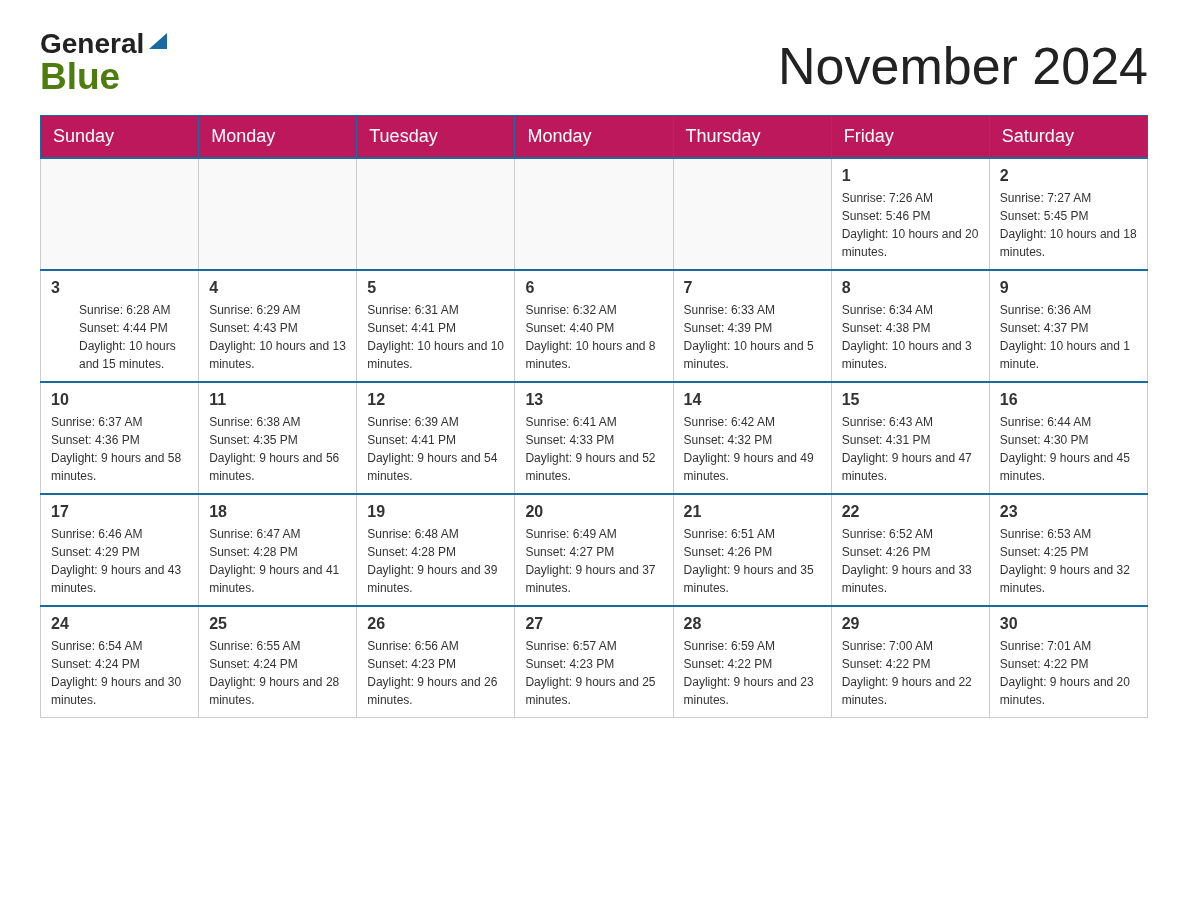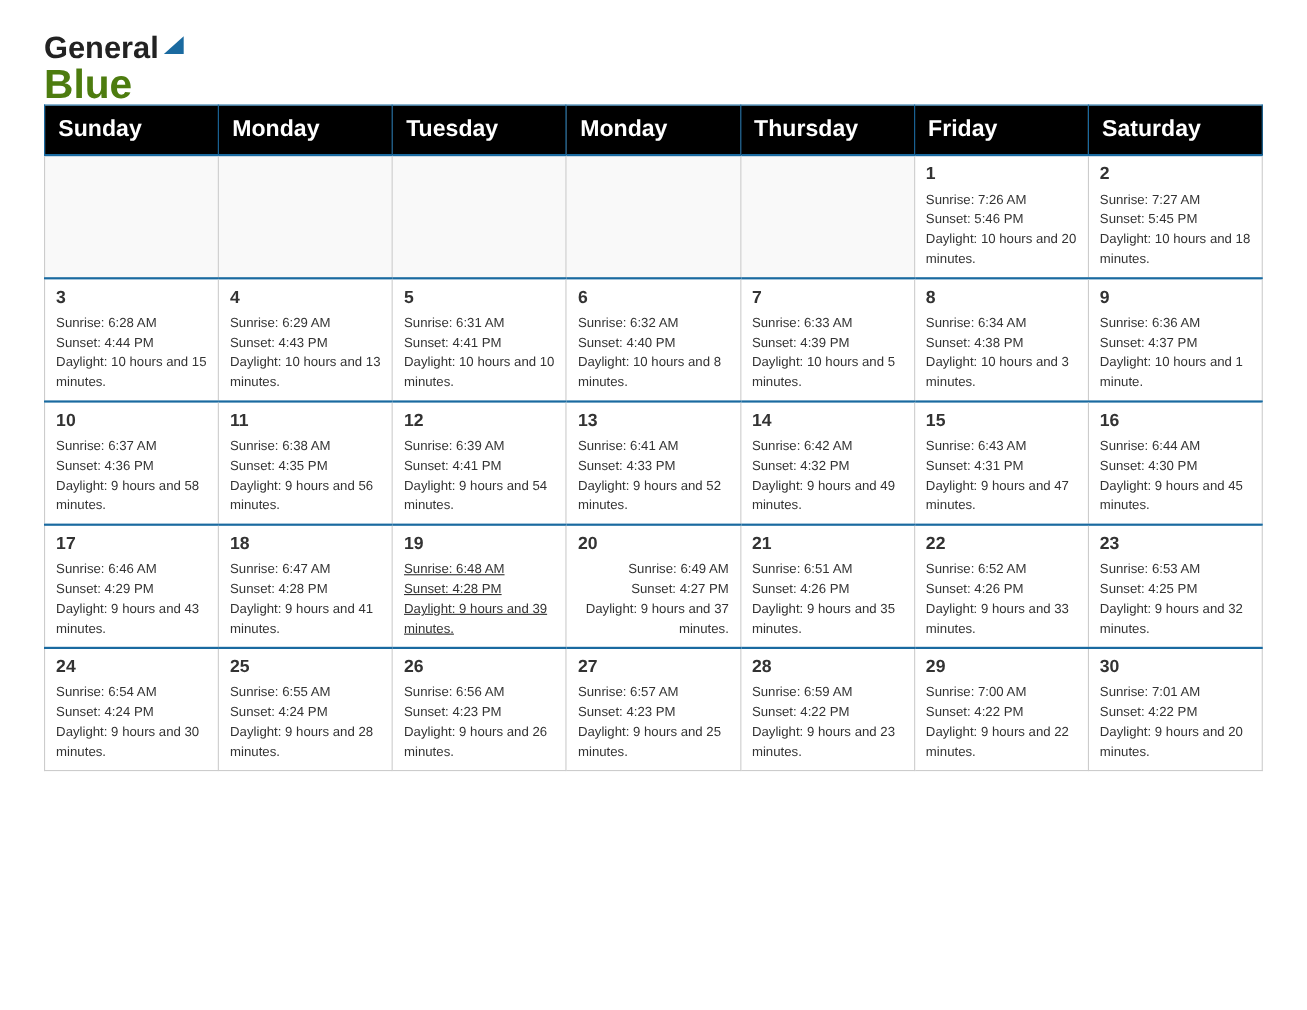--- a/index.html
+++ b/index.html
@@ -14,6 +14,7 @@
       display: flex;
       justify-content: space-between;
       align-items: flex-end;
+      margin-bottom: 20px;
     }
     .logo {
       display: flex;

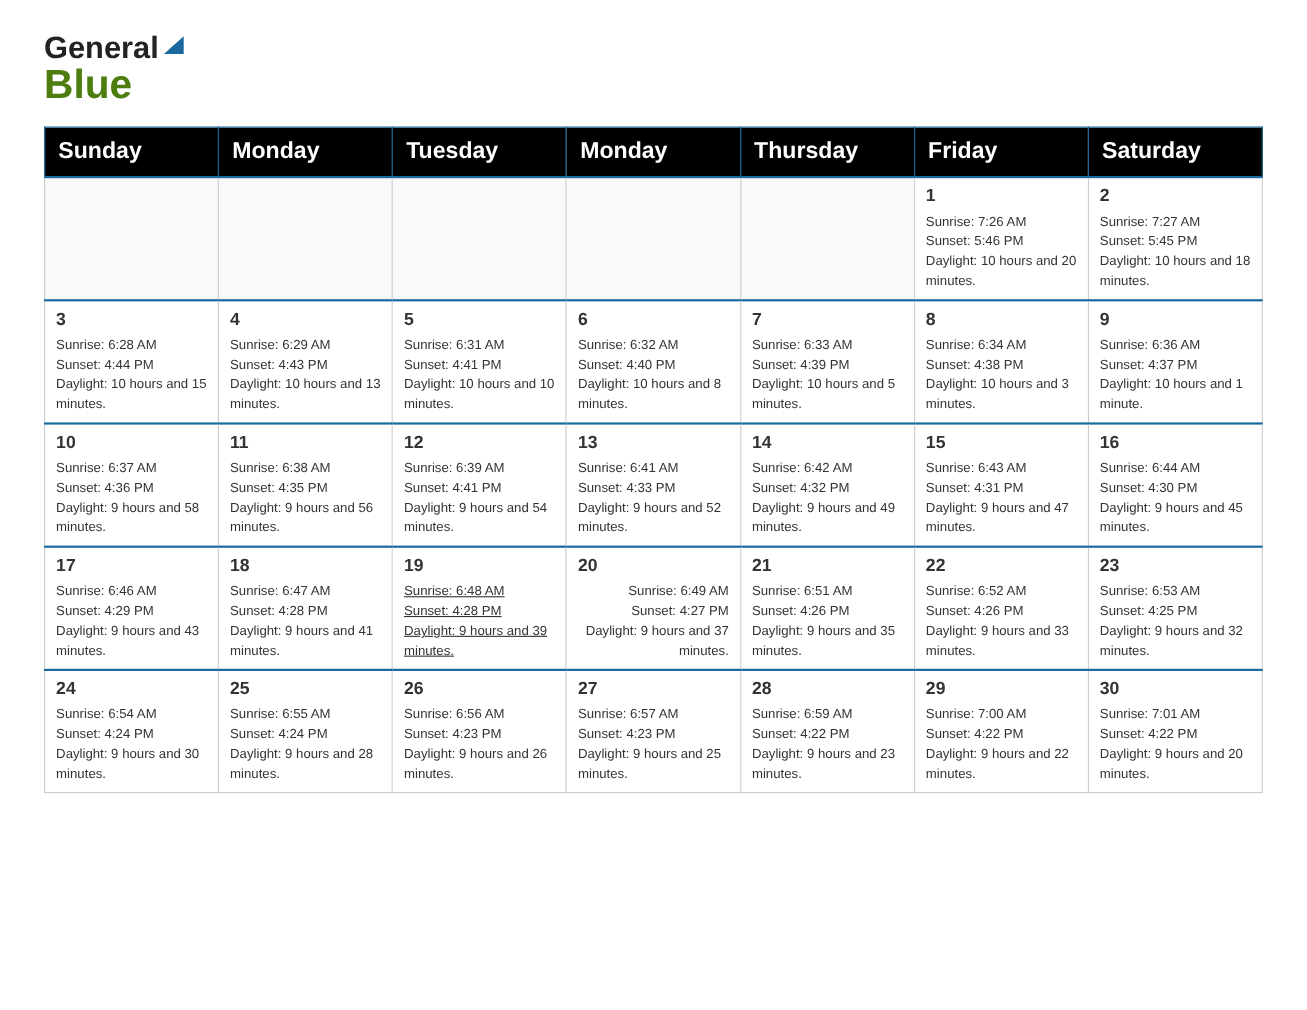--- a/index.html
+++ b/index.html
@@ -109,6 +109,7 @@
     </div>
   </div>
   <div class="title-block">
+    <div class="main-title">November 2024</div>
   </div>
 </div>
 

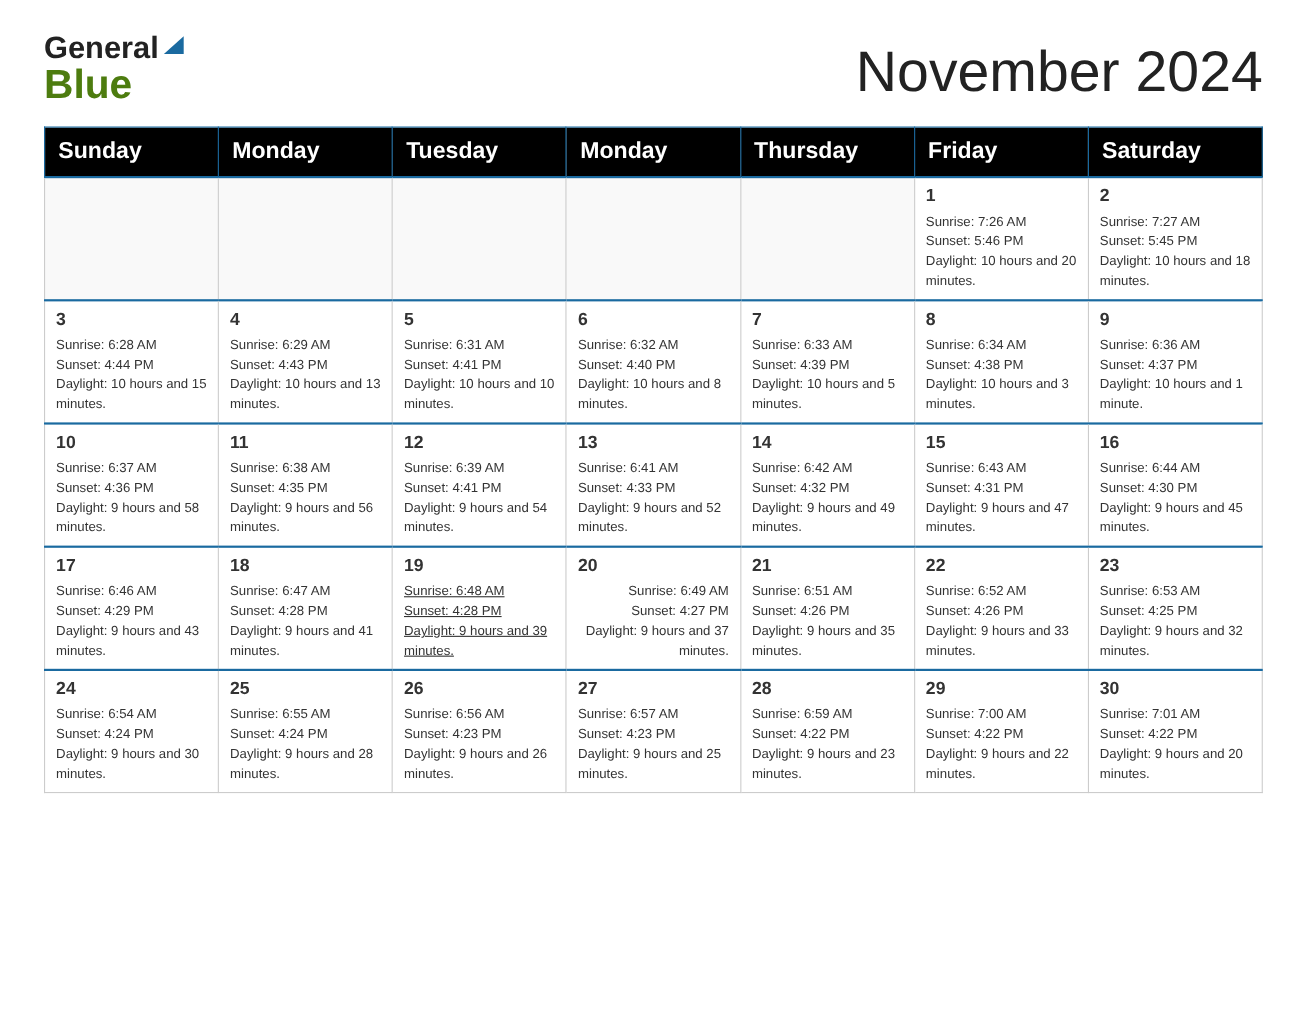--- a/index.html
+++ b/index.html
@@ -55,10 +55,10 @@
       border: 1px solid #aaa;
     }
     .calendar th {
-      background-color: #000000;
+      background-color: #be185d;
       color: #fff;
-      font-size: 21px;
-      font-weight: bold;
+      font-size: 18px;
+      font-weight: normal;
       padding: 10px 12px;
       text-align: left;
       border: 1px solid #1a6aa0;

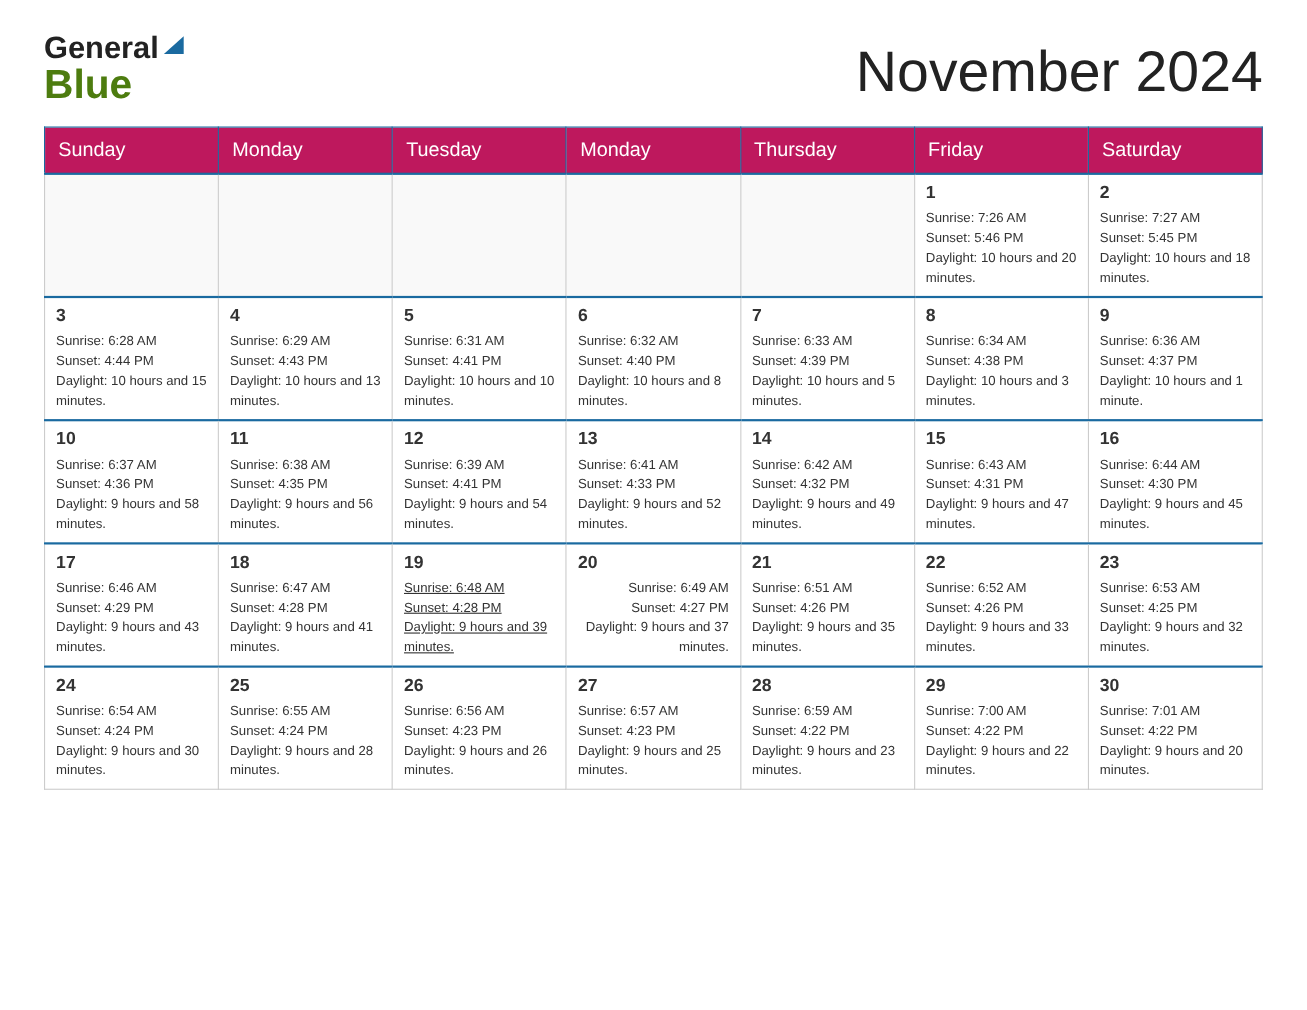--- a/index.html
+++ b/index.html
@@ -148,7 +148,7 @@
       <tr>
         <td>
           <span class="day-number">3</span>
-          <div class="day-info" style="white-space: pre-line;">Sunrise: 6:28 AM
+          <div class="day-info" style="white-space: pre-line; margin-left: 28px;">Sunrise: 6:28 AM
 Sunset: 4:44 PM
 Daylight: 10 hours and 15 minutes.</div>
         </td>

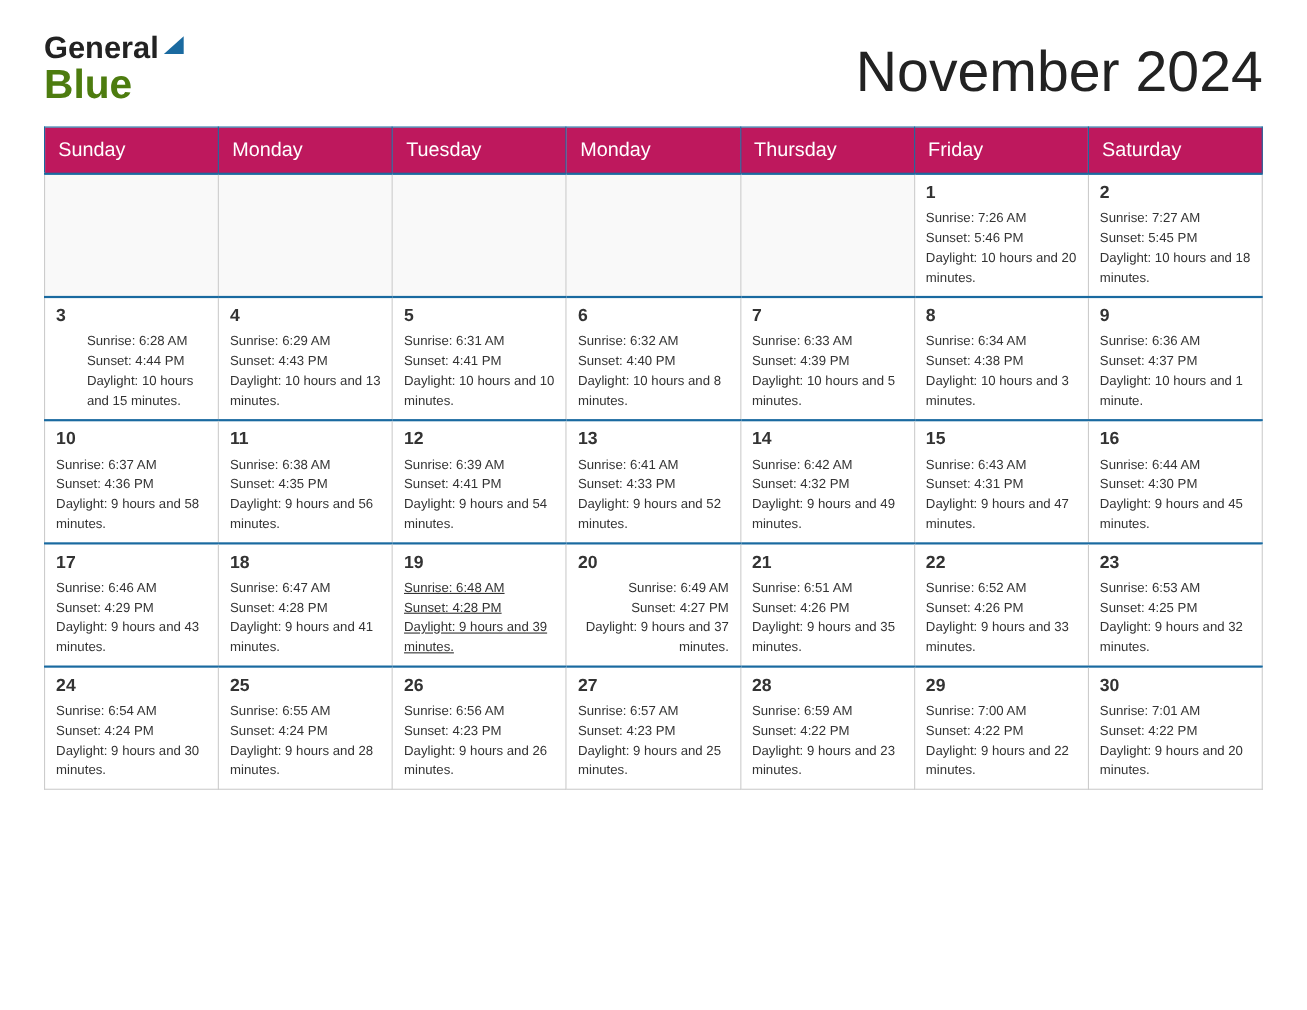--- a/index.html
+++ b/index.html
@@ -248,7 +248,7 @@
         </td>
         <td>
           <span class="day-number">19</span>
-          <div class="day-info" style="white-space: pre-line; text-decoration: underline;">Sunrise: 6:48 AM
+          <div class="day-info" style="white-space: pre-line;">Sunrise: 6:48 AM
 Sunset: 4:28 PM
 Daylight: 9 hours and 39 minutes.</div>
         </td>

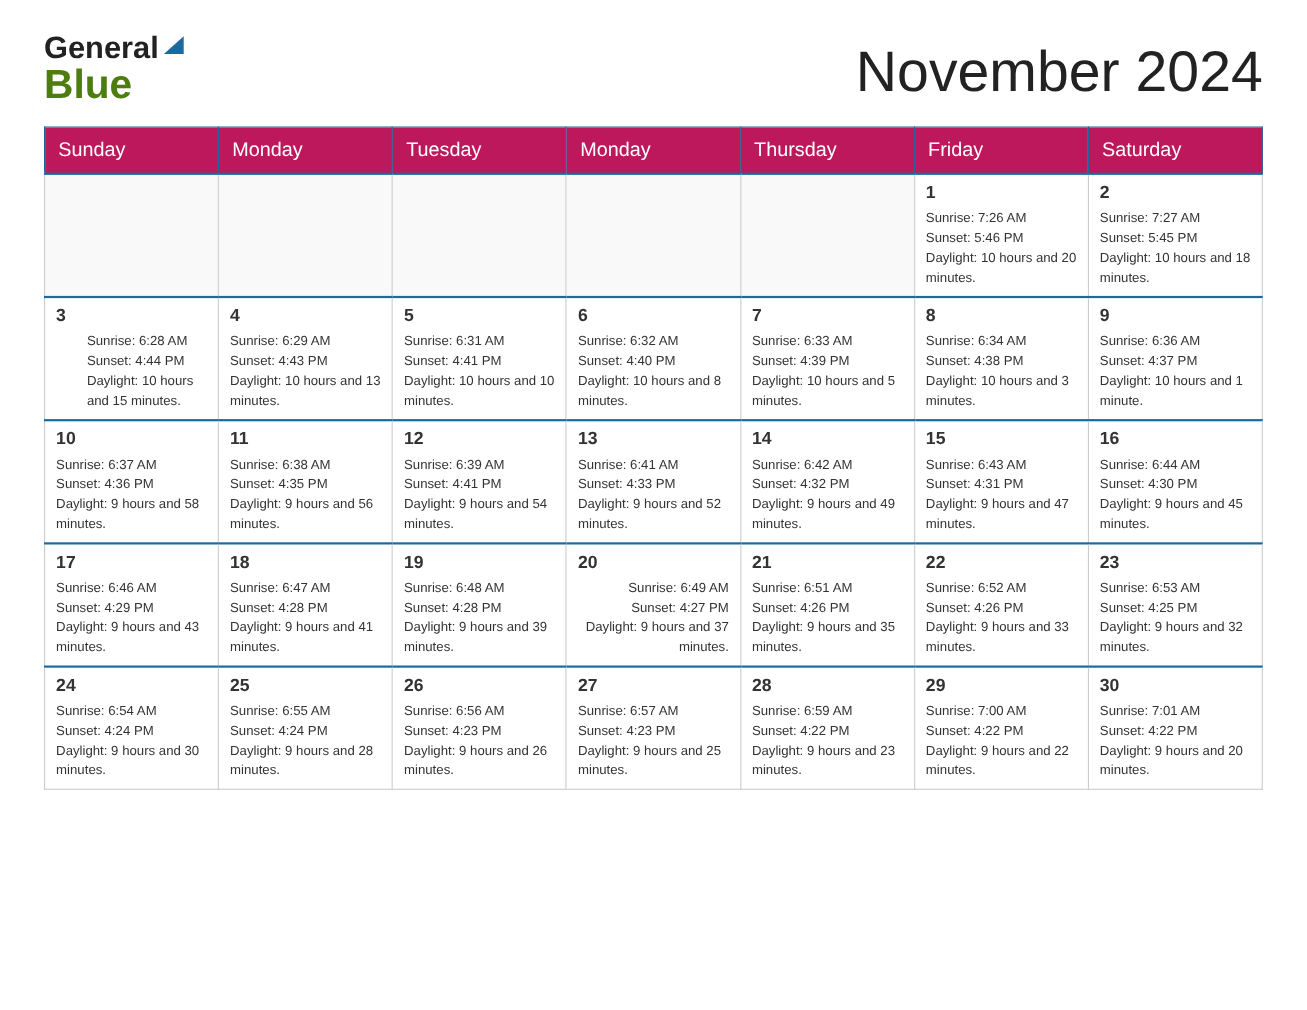--- a/index.html
+++ b/index.html
@@ -254,7 +254,7 @@
         </td>
         <td>
           <span class="day-number">20</span>
-          <div class="day-info" style="white-space: pre-line; text-align: right;">Sunrise: 6:49 AM
+          <div class="day-info" style="white-space: pre-line;">Sunrise: 6:49 AM
 Sunset: 4:27 PM
 Daylight: 9 hours and 37 minutes.</div>
         </td>

